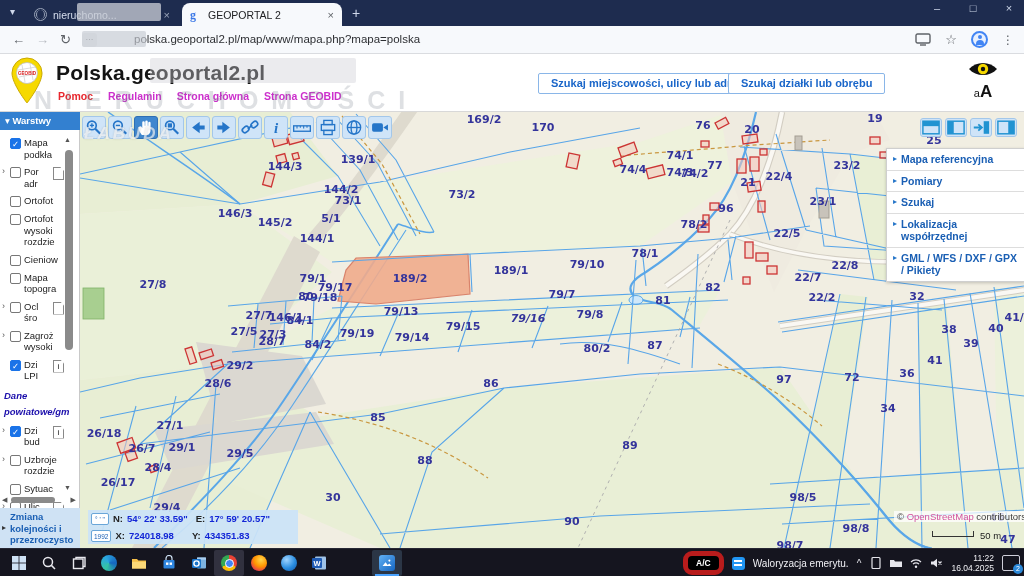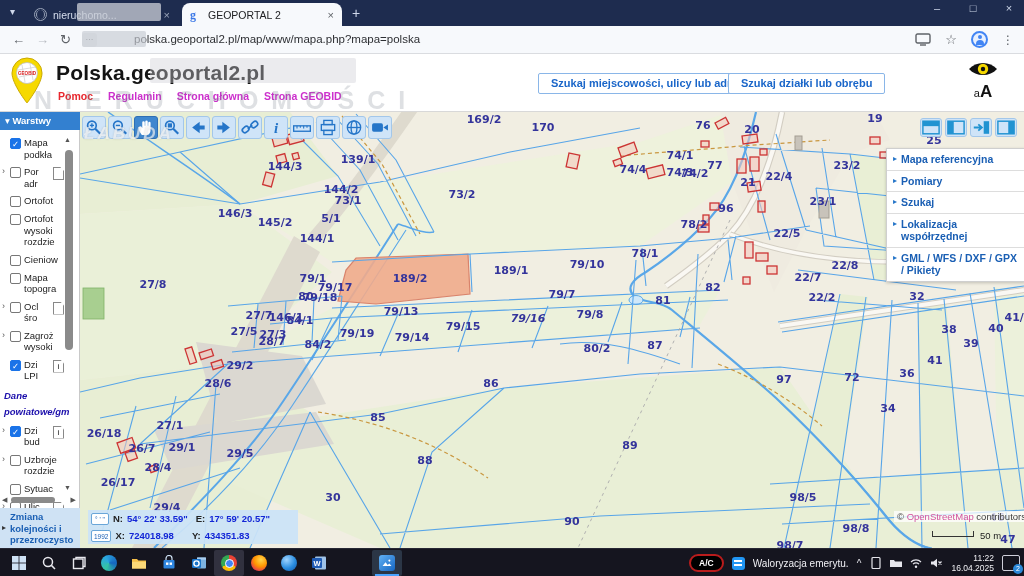--- a/index.html
+++ b/index.html
@@ -114,7 +114,7 @@
   .ic-globe2{border-radius:50%;background:radial-gradient(circle at 35% 30%,#9fd4ff,#2a8de0 55%,#1255a8);}
   .ic-photos{border-radius:3px;background:linear-gradient(135deg,#62b2f5,#1565c0);display:flex;align-items:center;justify-content:center;}
   .tk-right{position:absolute;right:4px;top:0;height:28px;display:flex;align-items:center;gap:8px;color:#e6e6ec;}
-  .pill{background:#000;border:2px solid #b91c1c;border-radius:9px;color:#fff;font-size:8.5px;font-weight:bold;padding:2px 8px;}
+  .pill{background:#000;border:5px solid #b91c1c;border-radius:9px;color:#fff;font-size:8.5px;font-weight:bold;padding:2px 8px;}
   .newsic{width:13px;height:13px;border-radius:3px;background:#2196f3;position:relative;}
   .newsic::after{content:"";position:absolute;left:2.5px;top:3px;width:8px;height:2px;background:#fff;box-shadow:0 4px 0 #fff;}
   .newstxt{font-size:10px;color:#f0f0f4;max-width:96px;overflow:hidden;white-space:nowrap;}

